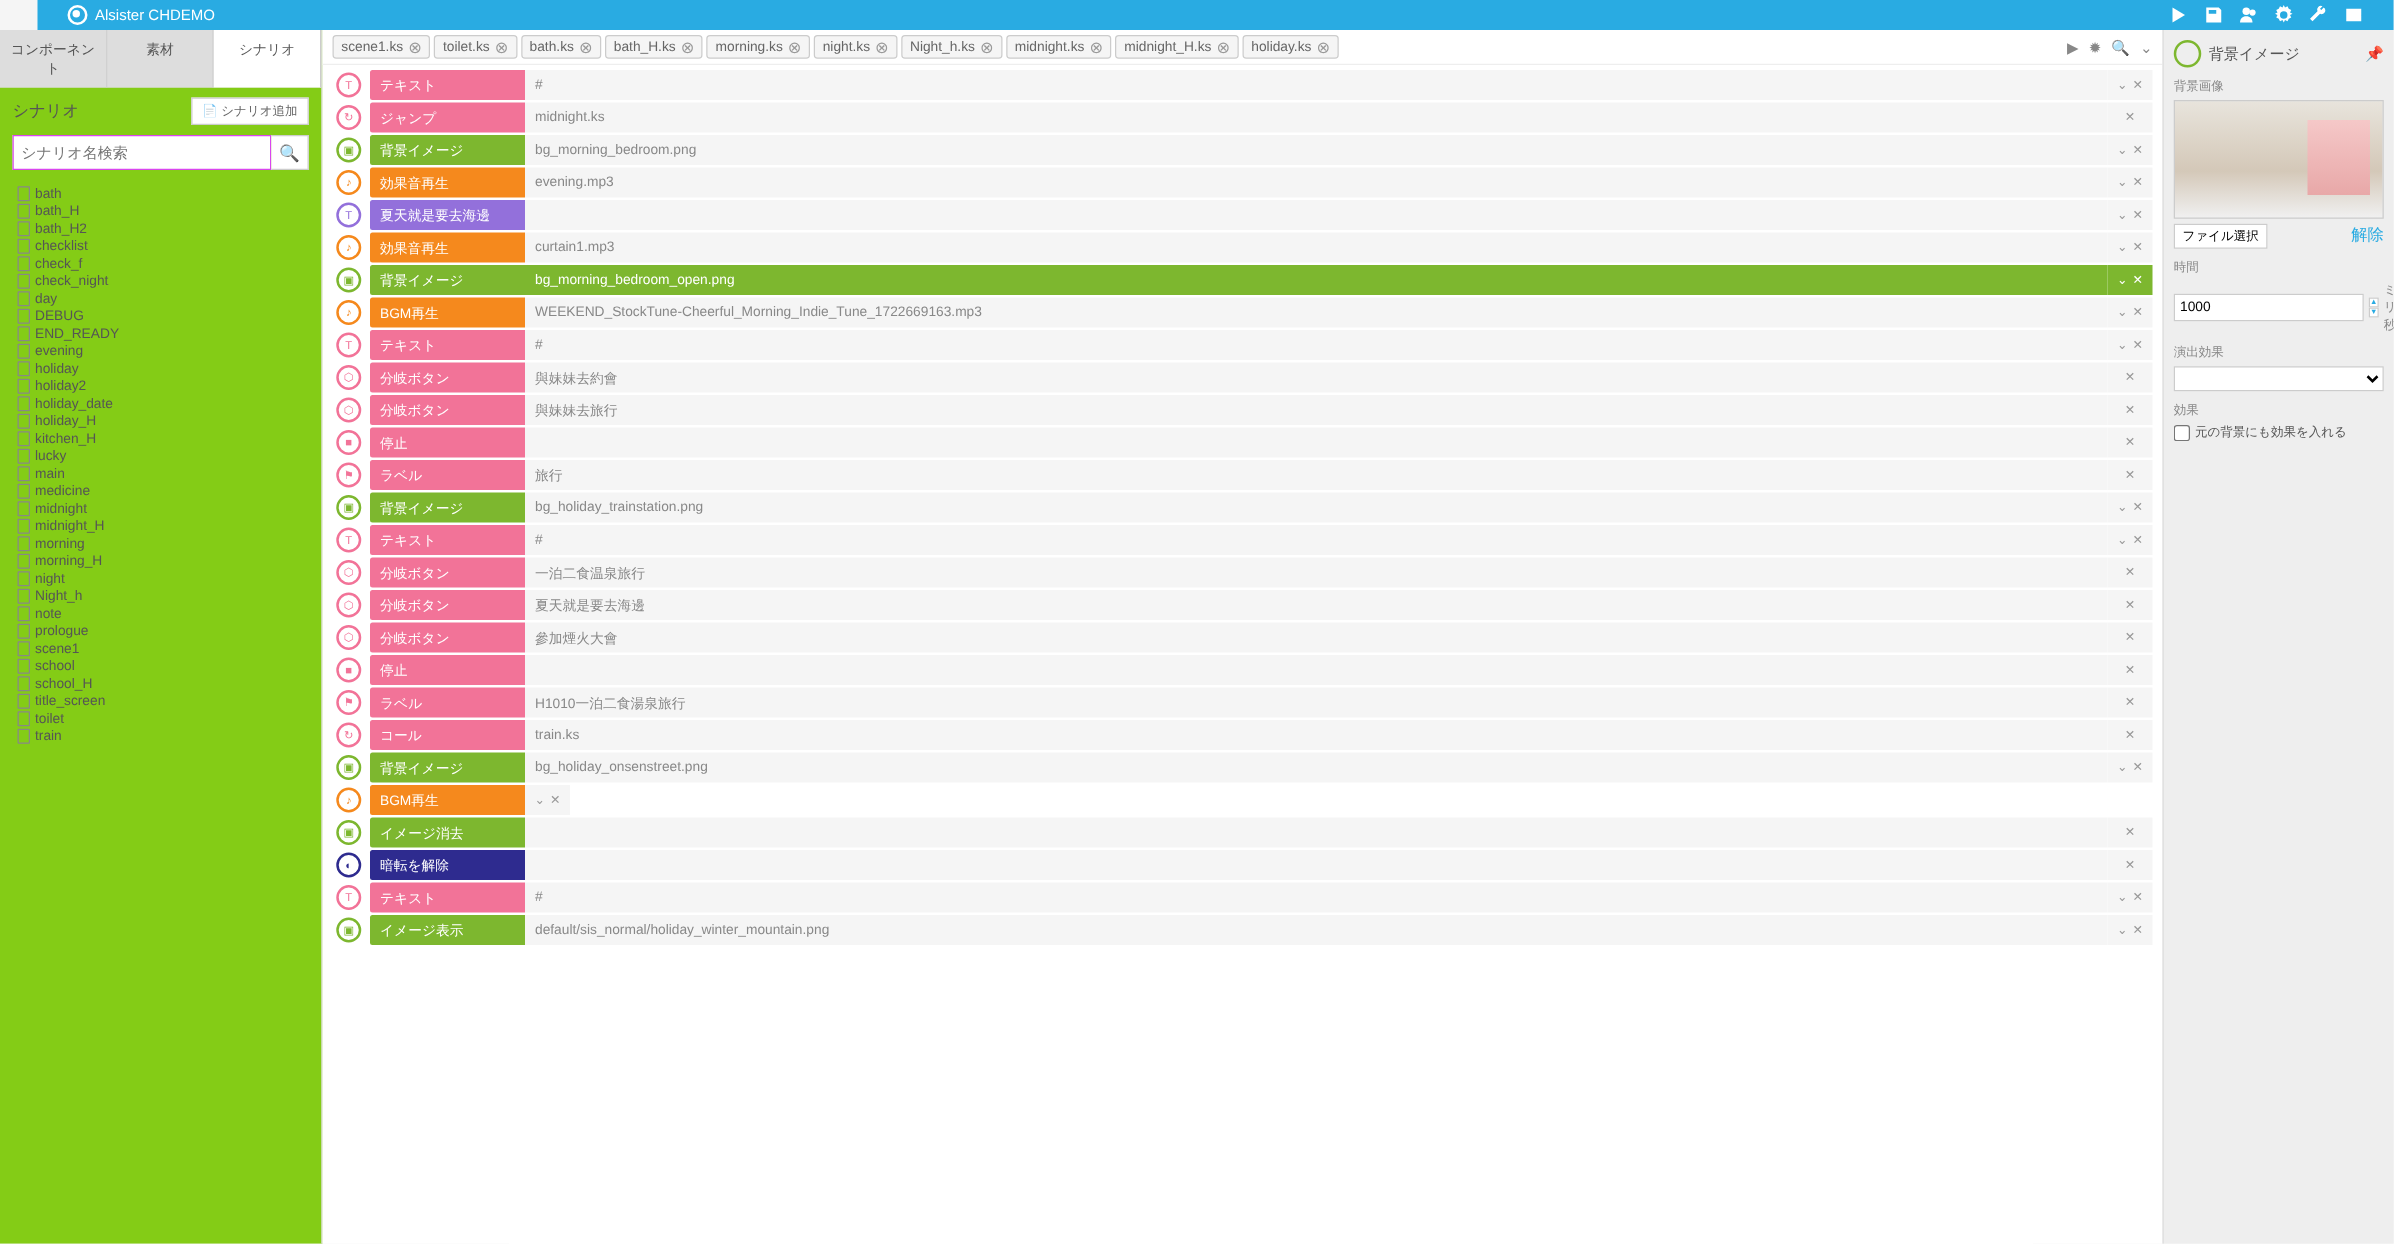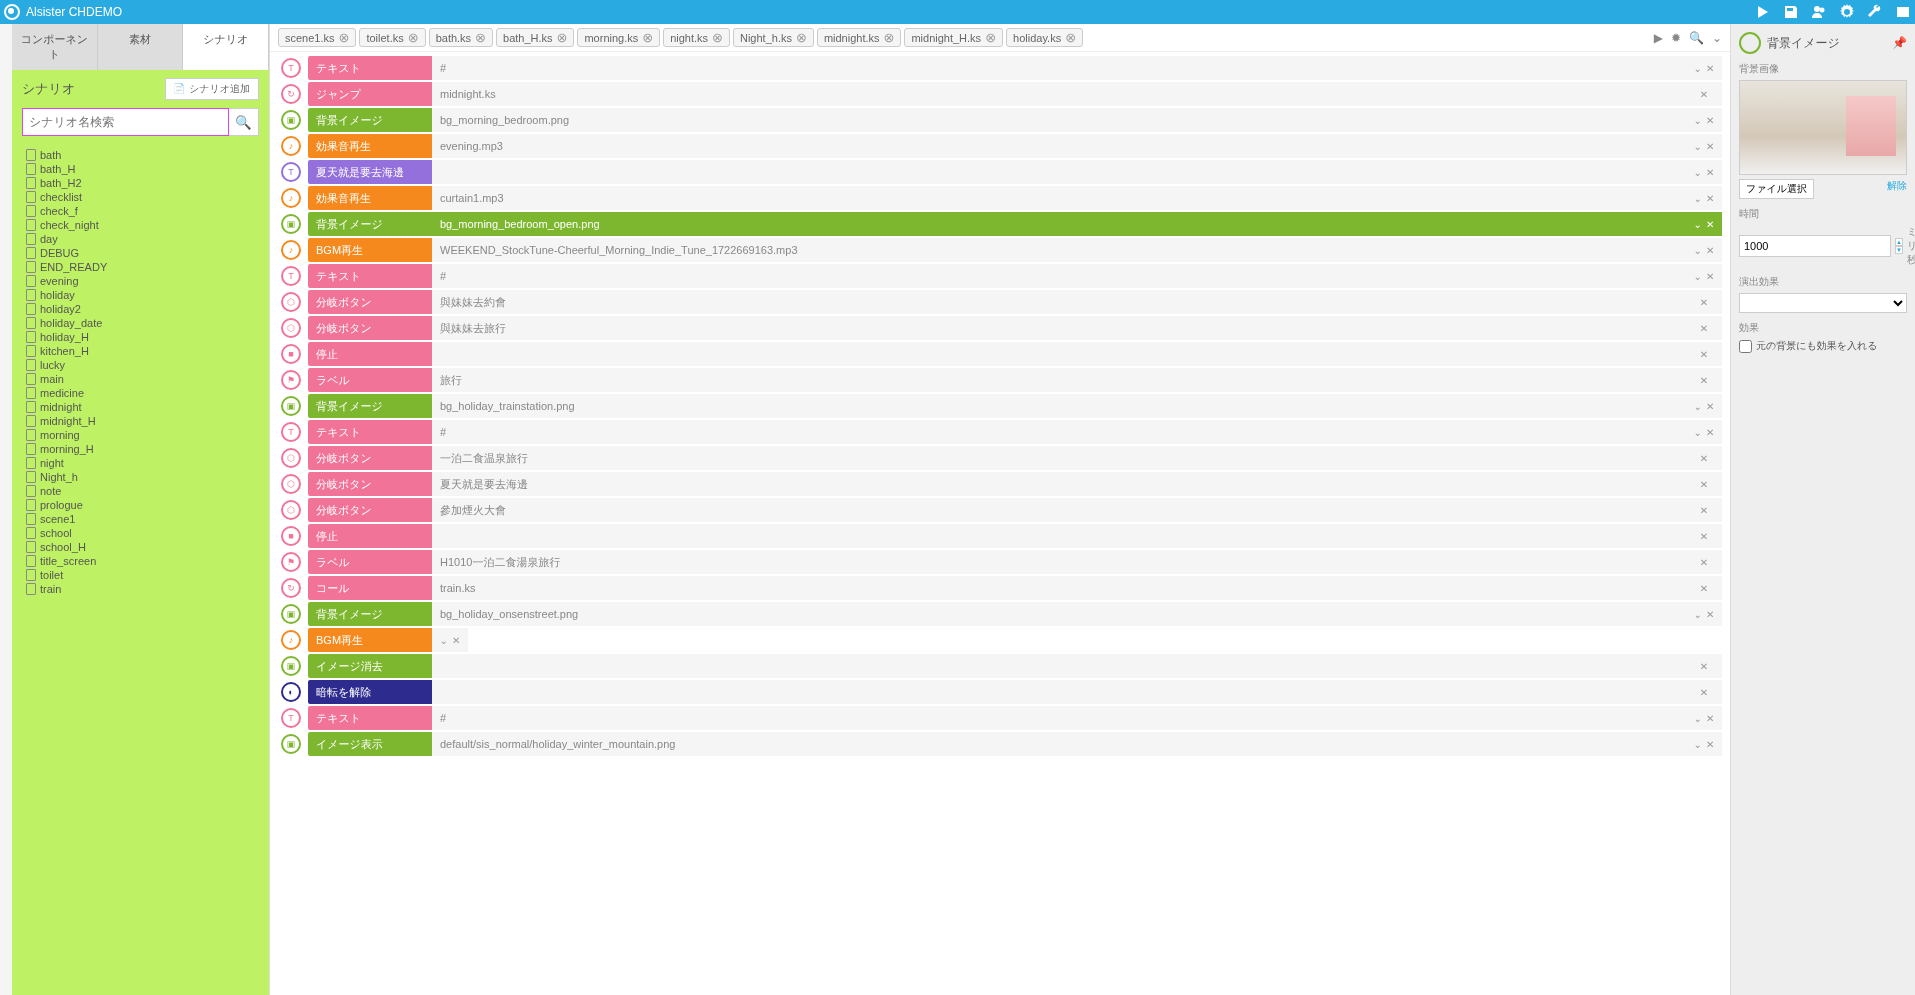--- a/index.html
+++ b/index.html
@@ -4,7 +4,7 @@
 <style>
 * { box-sizing: border-box; margin: 0; padding: 0; }
 body { font-family: Arial, sans-serif; font-size: 12px; background: #f5f5f5; color: #555; overflow: hidden; }
-.topbar { background: #29abe2; height: 24px; display: flex; align-items: center; justify-content: space-between; padding: 0 4px; color: white; }
+.topbar { background: #29abe2; height: 24px; display: flex; align-items: center; justify-content: space-between; padding: 0 24px; color: white; margin-left: 30px; }
 .topbar-left { display: flex; align-items: center; gap: 6px; }
 .logo { width: 16px; height: 16px; border: 2px solid white; border-radius: 50%; position: relative; }
 .logo::after { content: ''; position: absolute; width: 6px; height: 6px; background: white; border-radius: 50%; top: 2px; left: 2px; }

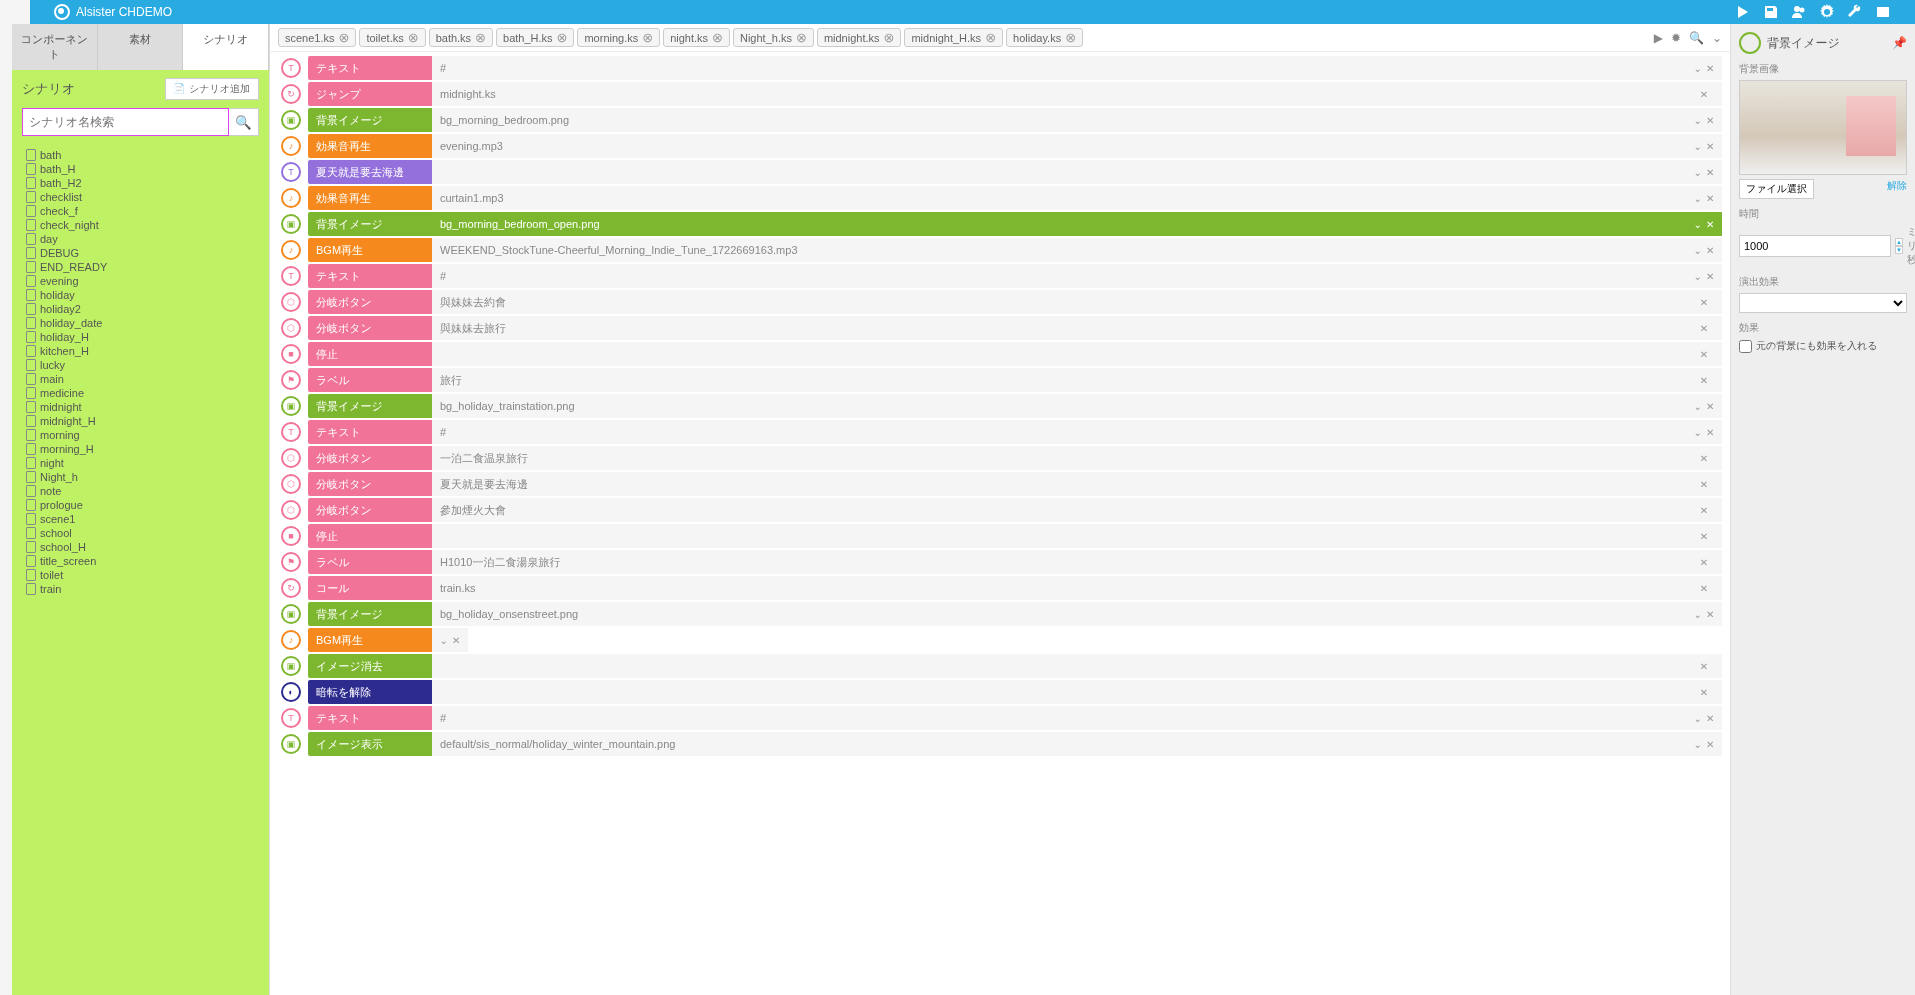--- a/index.html
+++ b/index.html
@@ -11,7 +11,7 @@
 .topbar-right { display: flex; gap: 12px; }
 .topbar-icon { width: 16px; height: 16px; cursor: pointer; fill: white; }
 .main { display: flex; height: calc(100vh - 24px); }
-.sidebar { width: 258px; background: #bef264; border-right: 1px solid #ddd; display: flex; flex-direction: column; margin-left: 12px; }
+.sidebar { width: 258px; background: #84cc16; border-right: 1px solid #ddd; display: flex; flex-direction: column; }
 .tabs { display: flex; background: #ddd; }
 .tab { flex: 1; padding: 8px; text-align: center; font-size: 11px; cursor: pointer; background: #ddd; border-right: 1px solid #ccc; }
 .tab.active { background: #fff; }

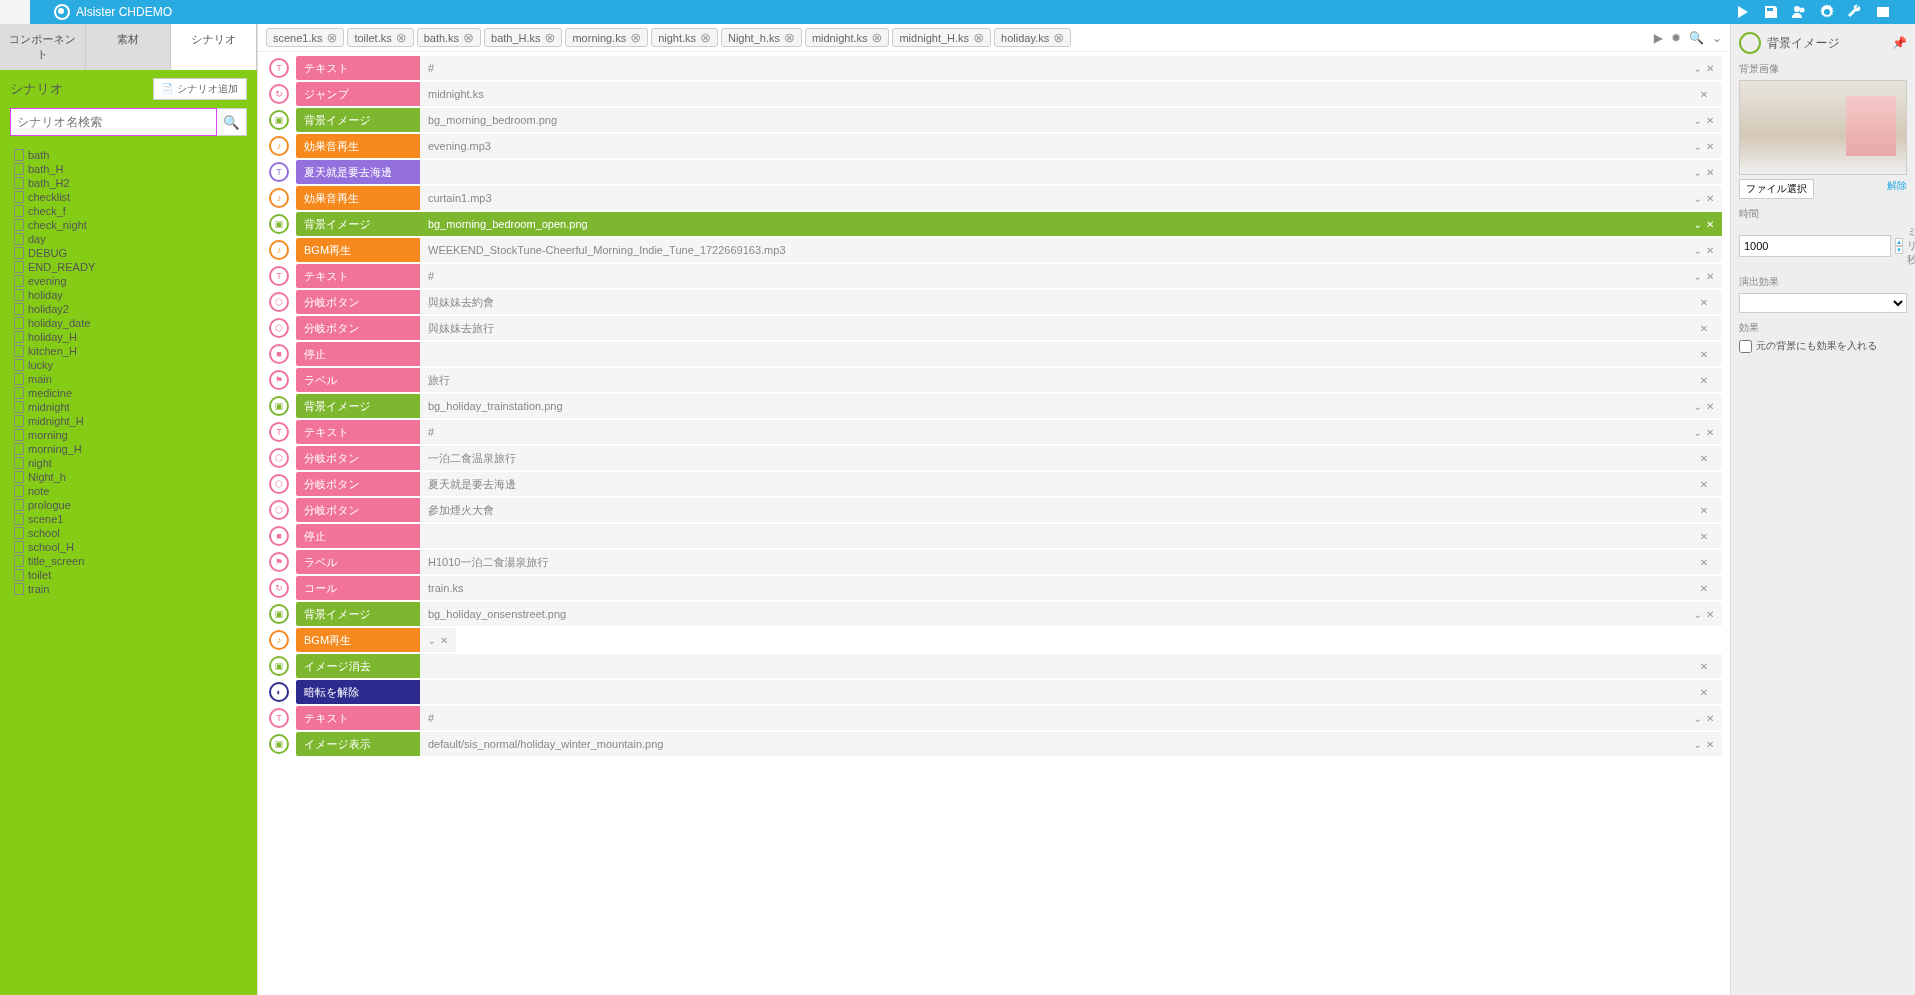--- a/index.html
+++ b/index.html
@@ -55,7 +55,7 @@
 .rp-image::after { content: ''; position: absolute; right: 10px; top: 15px; width: 50px; height: 60px; background: linear-gradient(180deg, #f5c8c8, #e8a8a8); }
 .rp-filebtns { display: flex; justify-content: space-between; margin-bottom: 8px; }
 .rp-filebtn { background: #fff; border: 1px solid #ccc; padding: 2px 6px; font-size: 10px; cursor: pointer; }
-.rp-link { color: #29abe2; font-size: 10px; cursor: pointer; }
+.rp-link { color: #29abe2; font-size: 13px; cursor: pointer; }
 .rp-row { display: flex; align-items: center; gap: 4px; margin-bottom: 8px; }
 .rp-input { flex: 1; padding: 4px; border: 1px solid #ccc; font-size: 11px; }
 .rp-spinner { width: 14px; display: flex; flex-direction: column; }

